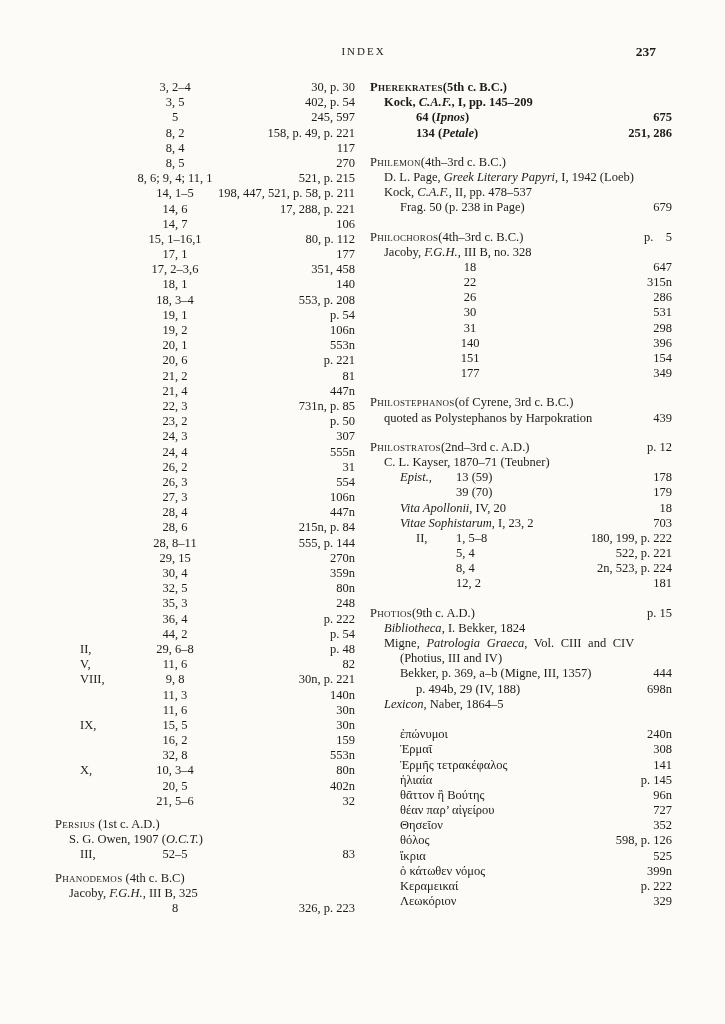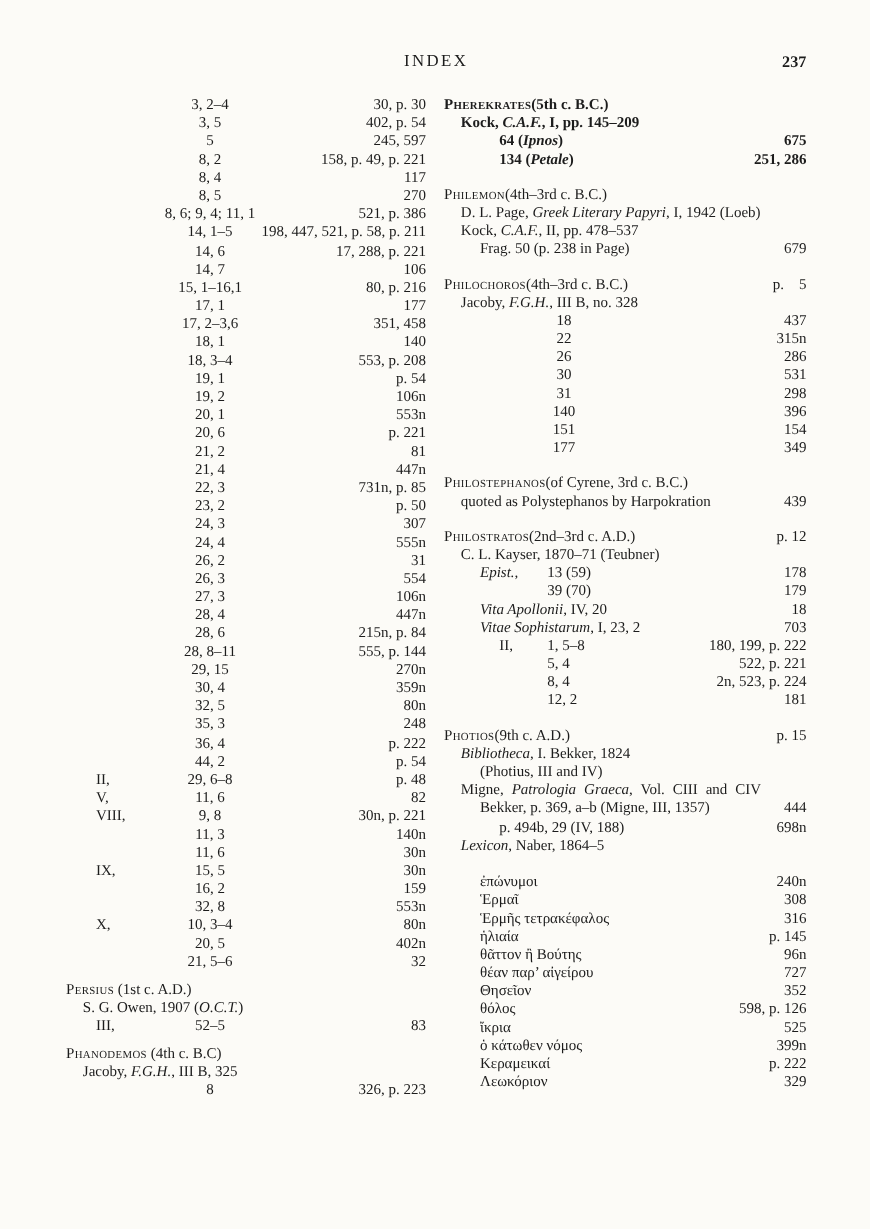--- a/index.html
+++ b/index.html
@@ -15,7 +15,7 @@
 
   
   .pagehead { position:relative; height:16px; margin-bottom:20px; text-align:center; }
-  .running-title { letter-spacing:2px; font-size:14px; }
+  .running-title { letter-spacing:2px; font-size:11px; }
   .page-number { position:absolute; right:0; top:0; font-weight:bold; font-size:13.5px; }
 
   

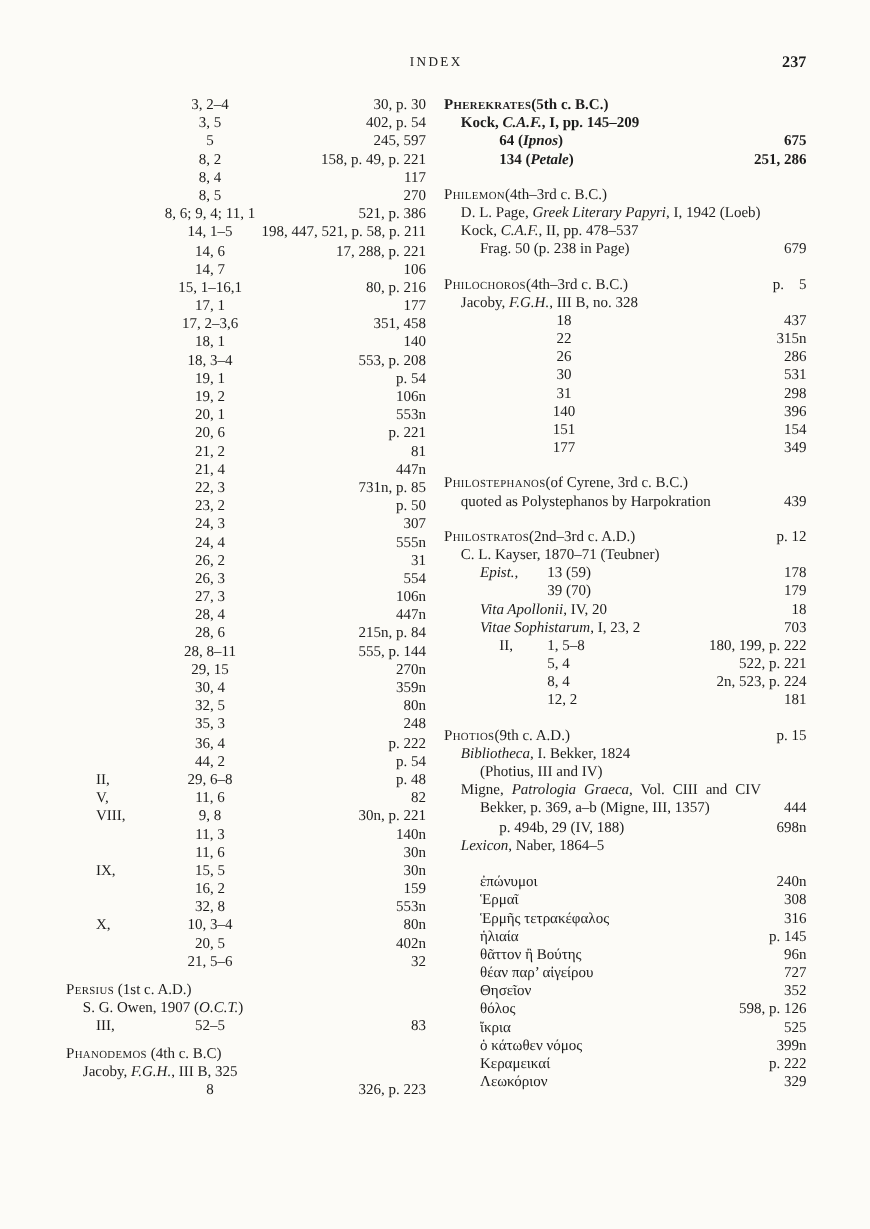--- a/index.html
+++ b/index.html
@@ -16,7 +16,7 @@
   
   .pagehead { position:relative; height:16px; margin-bottom:20px; text-align:center; }
   .running-title { letter-spacing:2px; font-size:11px; }
-  .page-number { position:absolute; right:0; top:0; font-weight:bold; font-size:13.5px; }
+  .page-number { position:absolute; right:16px; top:0; font-weight:bold; font-size:13.5px; }
 
   
   .cols { display:flex; gap:15px; }

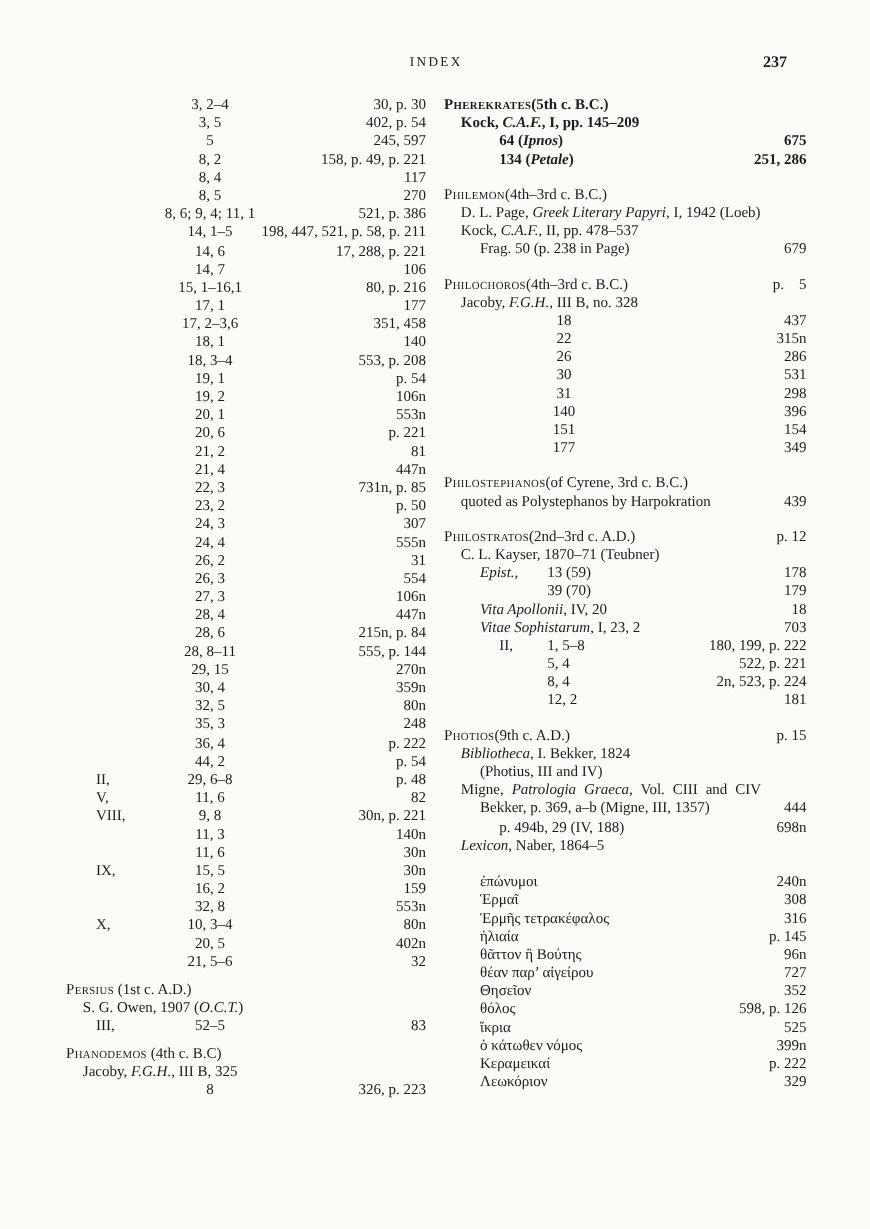--- a/index.html
+++ b/index.html
@@ -91,7 +91,7 @@
         <div class="lrow">
           <span class="lpre"></span>
           <span class="lref">8, 6; 9, 4; 11, 1</span>
-          <span class="lpages">521, p. 386</span>
+          <span class="lpages">521, p. 215</span>
         </div>
         <div class="lrow">
           <span class="lpre"></span>

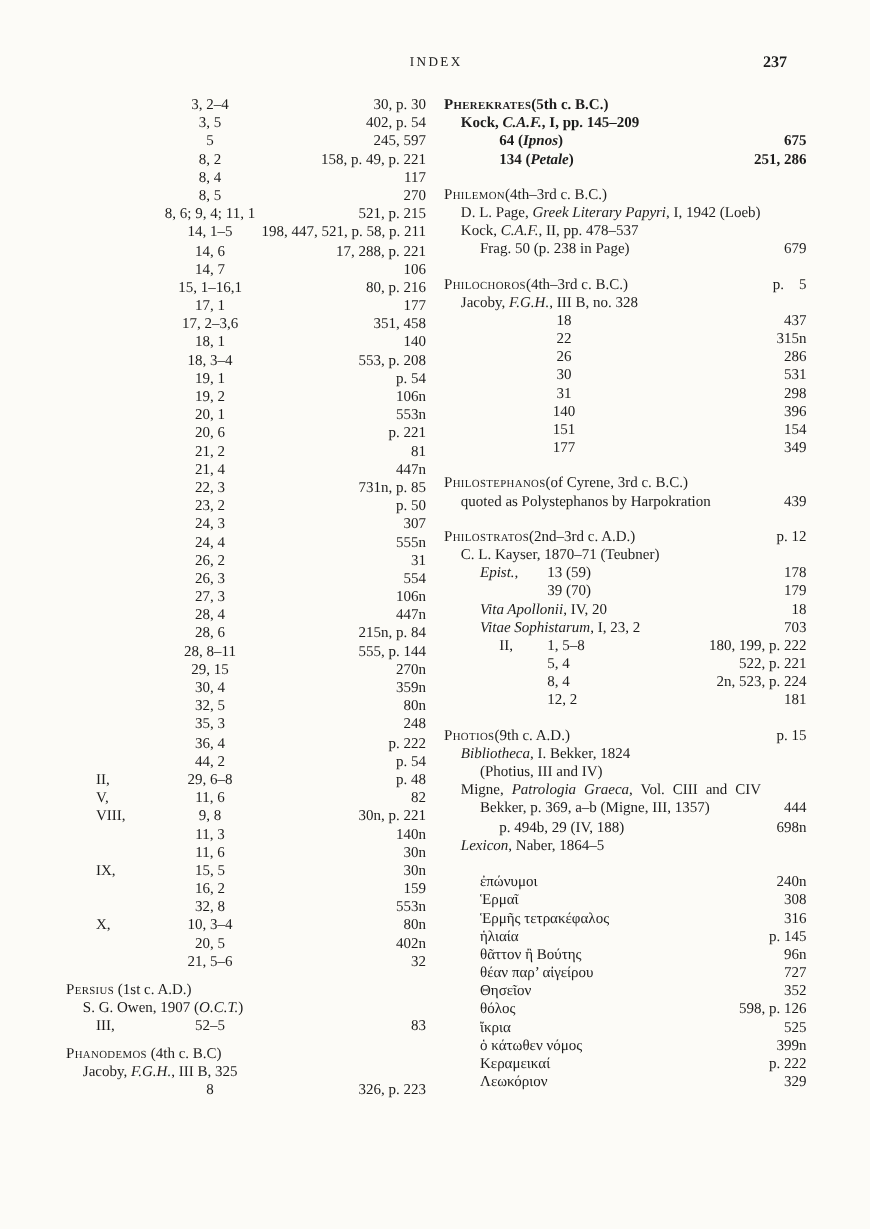--- a/index.html
+++ b/index.html
@@ -111,7 +111,7 @@
         <div class="lrow">
           <span class="lpre"></span>
           <span class="lref">15, 1–16,1</span>
-          <span class="lpages">80, p. 216</span>
+          <span class="lpages">80, p. 112</span>
         </div>
         <div class="lrow">
           <span class="lpre"></span>

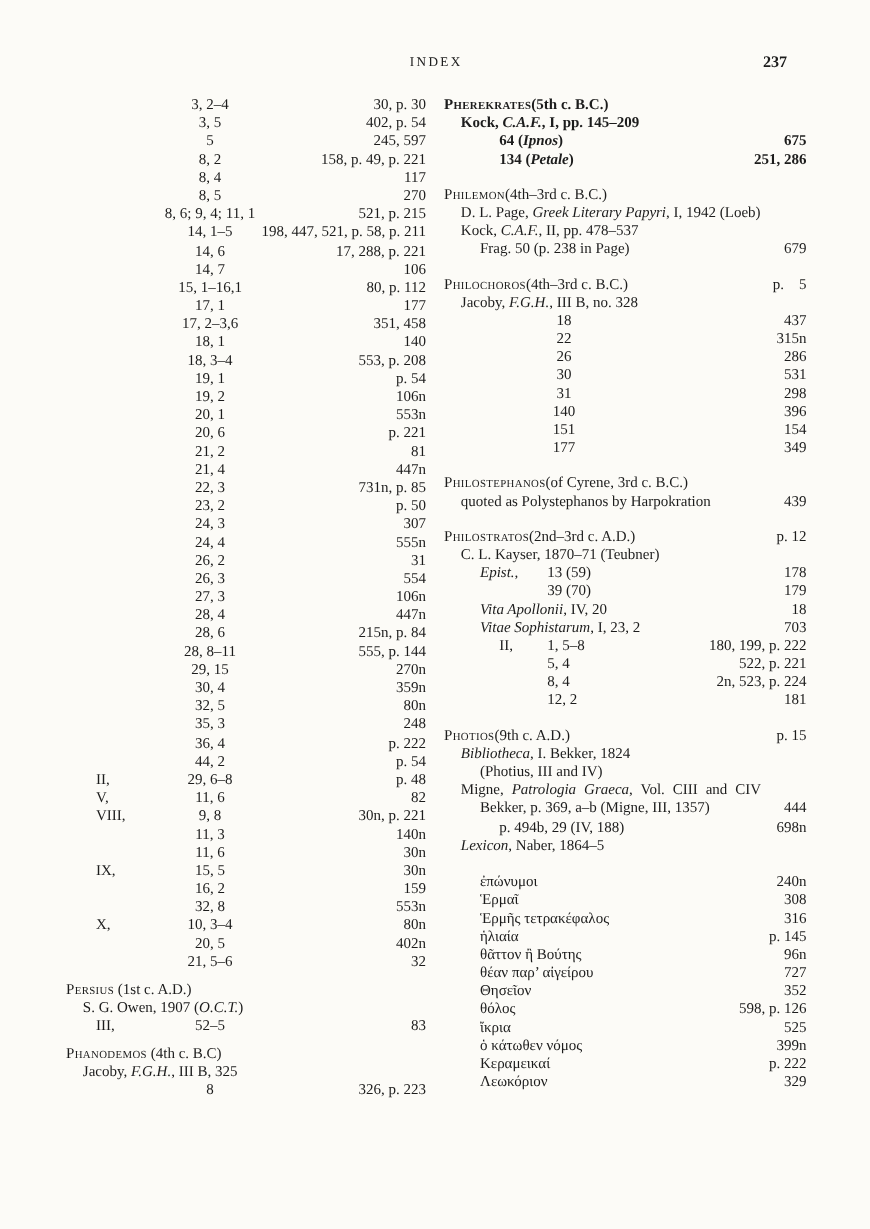--- a/index.html
+++ b/index.html
@@ -360,7 +360,7 @@
           </div>
           <div class="rrow">
             <span class="centerref">18</span>
-            <span class="rpages">437</span>
+            <span class="rpages">647</span>
           </div>
           <div class="rrow">
             <span class="centerref">22</span>

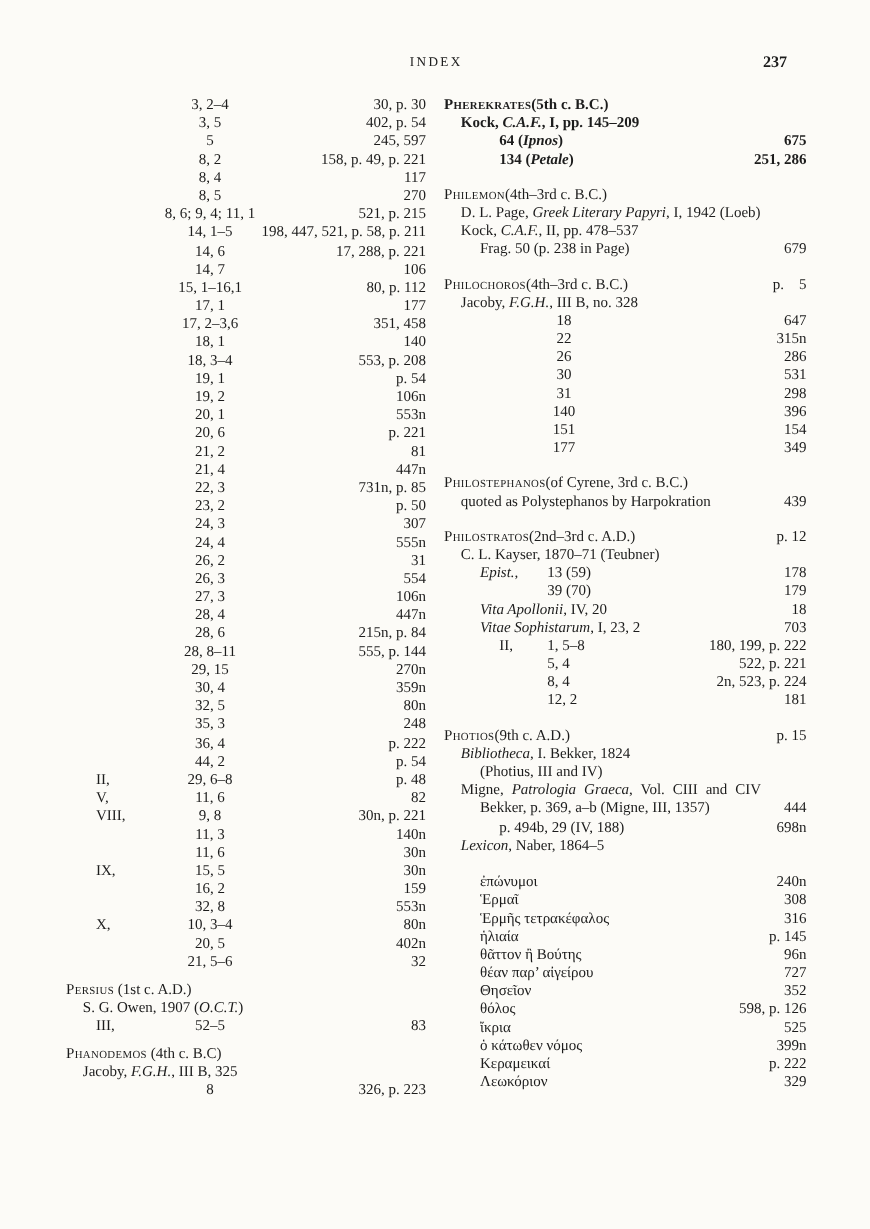--- a/index.html
+++ b/index.html
@@ -455,10 +455,10 @@
             <span class="lv1"><i>Bibliotheca</i>, I. Bekker, 1824</span>
           </div>
           <div class="rrow textline">
+            <span class="lv1 ws">Migne, <i>Patrologia Graeca</i>, Vol. CIII and CIV</span>
+          </div>
+          <div class="rrow textline">
             <span class="lv2">(Photius, III and IV)</span>
-          </div>
-          <div class="rrow textline">
-            <span class="lv1 ws">Migne, <i>Patrologia Graeca</i>, Vol. CIII and CIV</span>
           </div>
           <div class="rrow">
             <span class="lv2">Bekker, p. 369, a–b (Migne, III, 1357)</span>

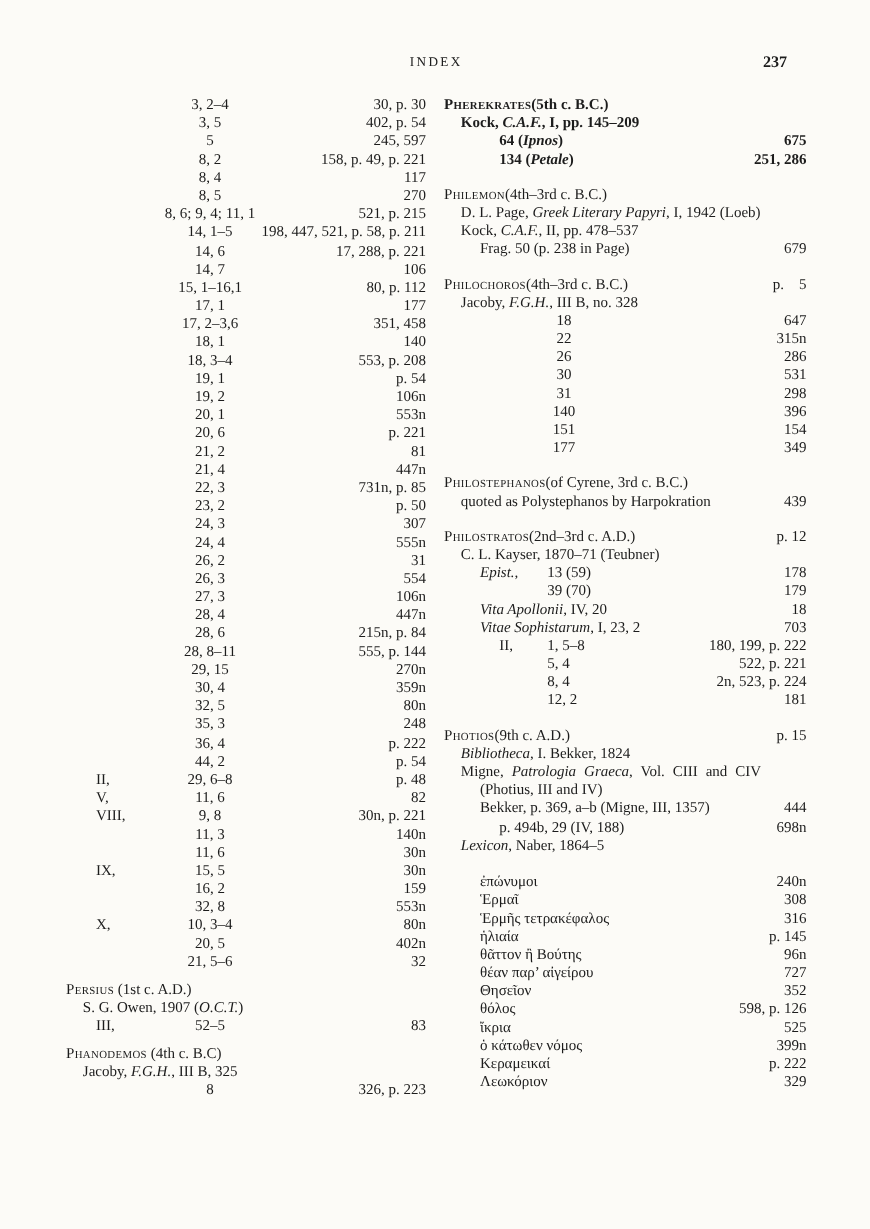--- a/index.html
+++ b/index.html
@@ -482,7 +482,7 @@
           </div>
           <div class="rrow">
             <span class="lv2">Ἑρμῆς τετρακέφαλος</span>
-            <span class="rpages">316</span>
+            <span class="rpages">141</span>
           </div>
           <div class="rrow">
             <span class="lv2">ἡλιαία</span>

